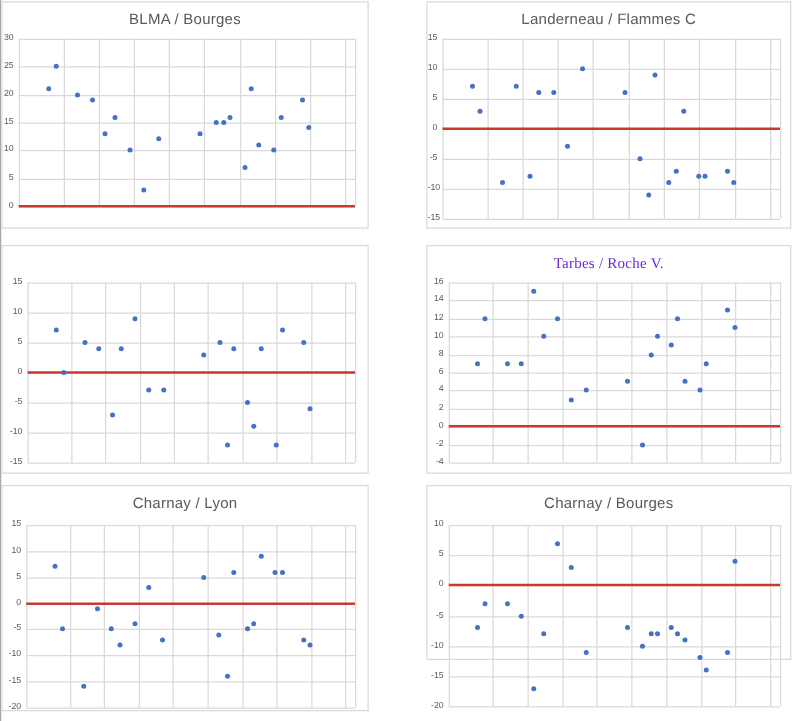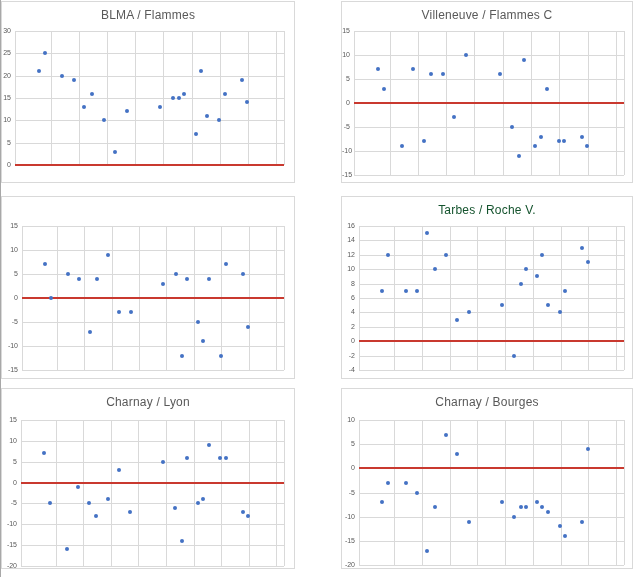--- a/index.html
+++ b/index.html
@@ -33,7 +33,7 @@
   <div id="left-edge"></div>
   <div id="grid">
       <div class="panel" style="left: 1px; top: 1px; width: 294px; height: 182px; border-color: rgb(217, 217, 217);">
-    <div class="chart-title" style="color: rgb(89, 89, 89);">BLMA / Flammes</div>
+    <div class="chart-title" style="color: rgb(89, 89, 89);">BLMA / Bourges</div>
     <div class="plot" style="left: 13px; top: 29px; width: 269px; height: 134px;">
           <div class="vgrid" style="left: 0px; height: 134px; background: rgb(217, 217, 217);"></div>
           <div class="vgrid" style="left: 36px; height: 134px; background: rgb(217, 217, 217);"></div>

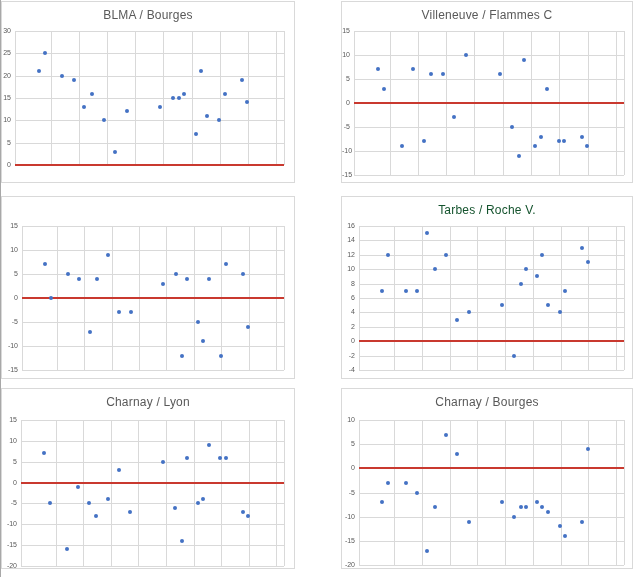--- a/index.html
+++ b/index.html
@@ -84,7 +84,7 @@
         <div class="ylab" style="left: 0px; width: 9px; top: 159px; color: rgb(89, 89, 89);">0</div>
       </div>
       <div class="panel" style="left: 341px; top: 1px; width: 292px; height: 182px; border-color: rgb(217, 217, 217);">
-    <div class="chart-title" style="color: rgb(89, 89, 89);">Villeneuve / Flammes C</div>
+    <div class="chart-title" style="color: rgb(89, 89, 89);">Landerneau / Flammes C</div>
     <div class="plot" style="left: 12px; top: 29px; width: 270px; height: 144px;">
           <div class="vgrid" style="left: 0px; height: 144px; background: rgb(217, 217, 217);"></div>
           <div class="vgrid" style="left: 36px; height: 144px; background: rgb(217, 217, 217);"></div>

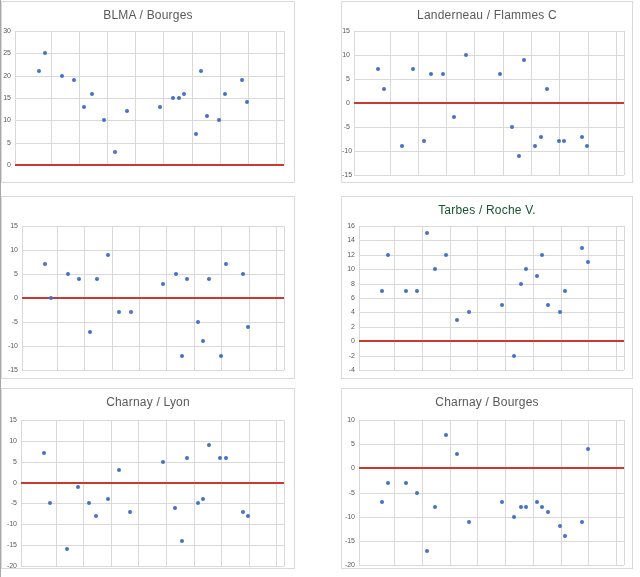--- a/index.html
+++ b/index.html
@@ -185,7 +185,7 @@
         <div class="ylab" style="left: 0px; width: 16px; top: 169px; color: rgb(89, 89, 89);">-15</div>
       </div>
       <div class="panel" style="left: 341px; top: 196px; width: 292px; height: 183px; border-color: rgb(217, 217, 217);">
-    <div class="chart-title" style="color: #14532d;">Tarbes / Roche V.</div>
+    <div class="chart-title" style="color: #6d28d9; font-family: Liberation Serif, serif;">Tarbes / Roche V.</div>
     <div class="plot" style="left: 17px; top: 29px; width: 265px; height: 144px;">
           <div class="vgrid" style="left: 0px; height: 144px; background: rgb(217, 217, 217);"></div>
           <div class="vgrid" style="left: 35px; height: 144px; background: rgb(217, 217, 217);"></div>

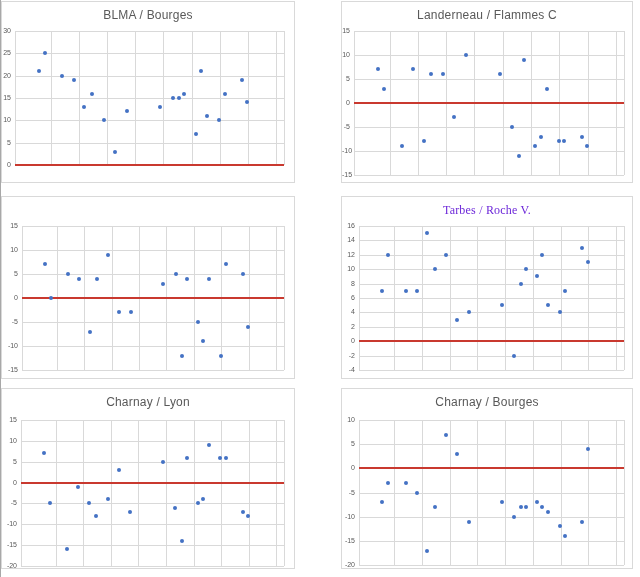--- a/index.html
+++ b/index.html
@@ -296,7 +296,7 @@
         <div class="ylab" style="left: 0px; width: 15px; top: 152.143px; color: rgb(89, 89, 89);">-15</div>
         <div class="ylab" style="left: 0px; width: 15px; top: 173px; color: rgb(89, 89, 89);">-20</div>
       </div>
-      <div class="panel" style="left: 341px; top: 388px; width: 292px; height: 181px; border-color: rgb(217, 217, 217);">
+      <div class="panel" style="left: 341px; top: 388px; width: 292px; height: 140px; border-color: rgb(217, 217, 217);">
     <div class="chart-title" style="color: rgb(89, 89, 89);">Charnay / Bourges</div>
     <div class="plot" style="left: 17px; top: 31px; width: 265px; height: 145px;">
           <div class="vgrid" style="left: 0px; height: 145px; background: rgb(217, 217, 217);"></div>

